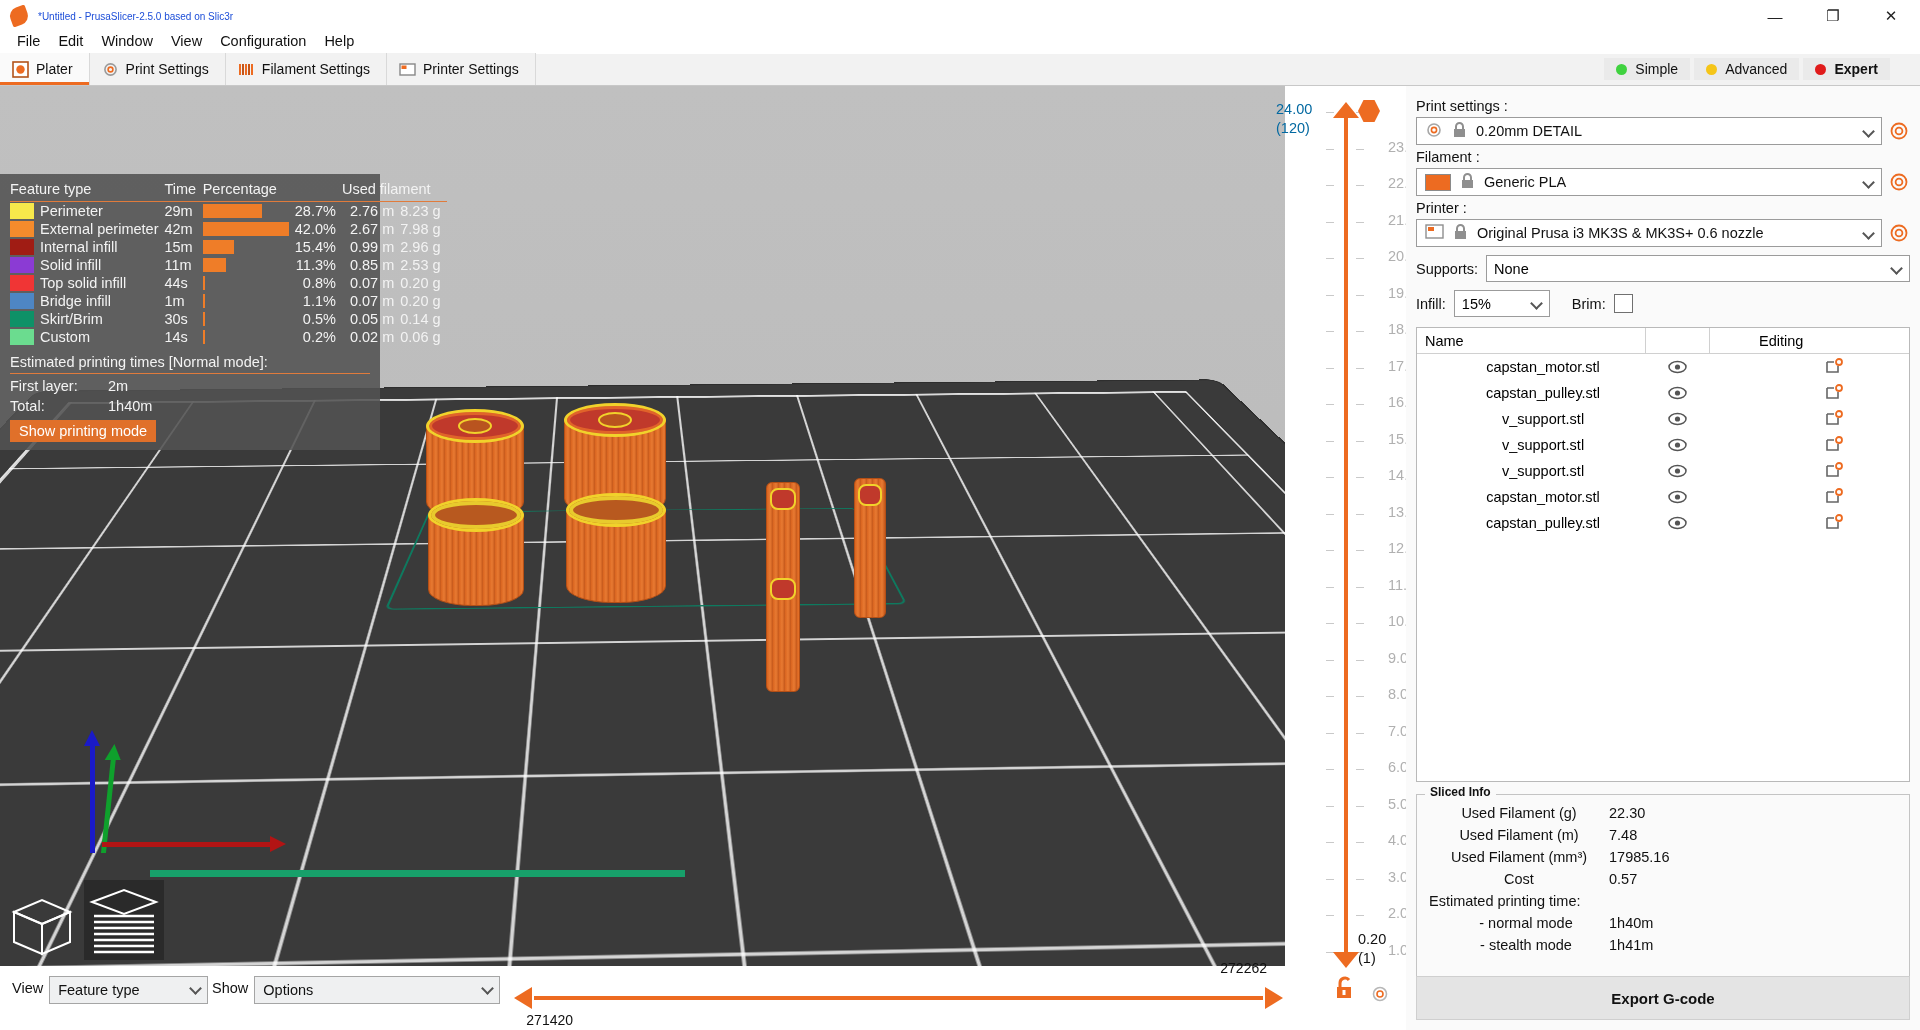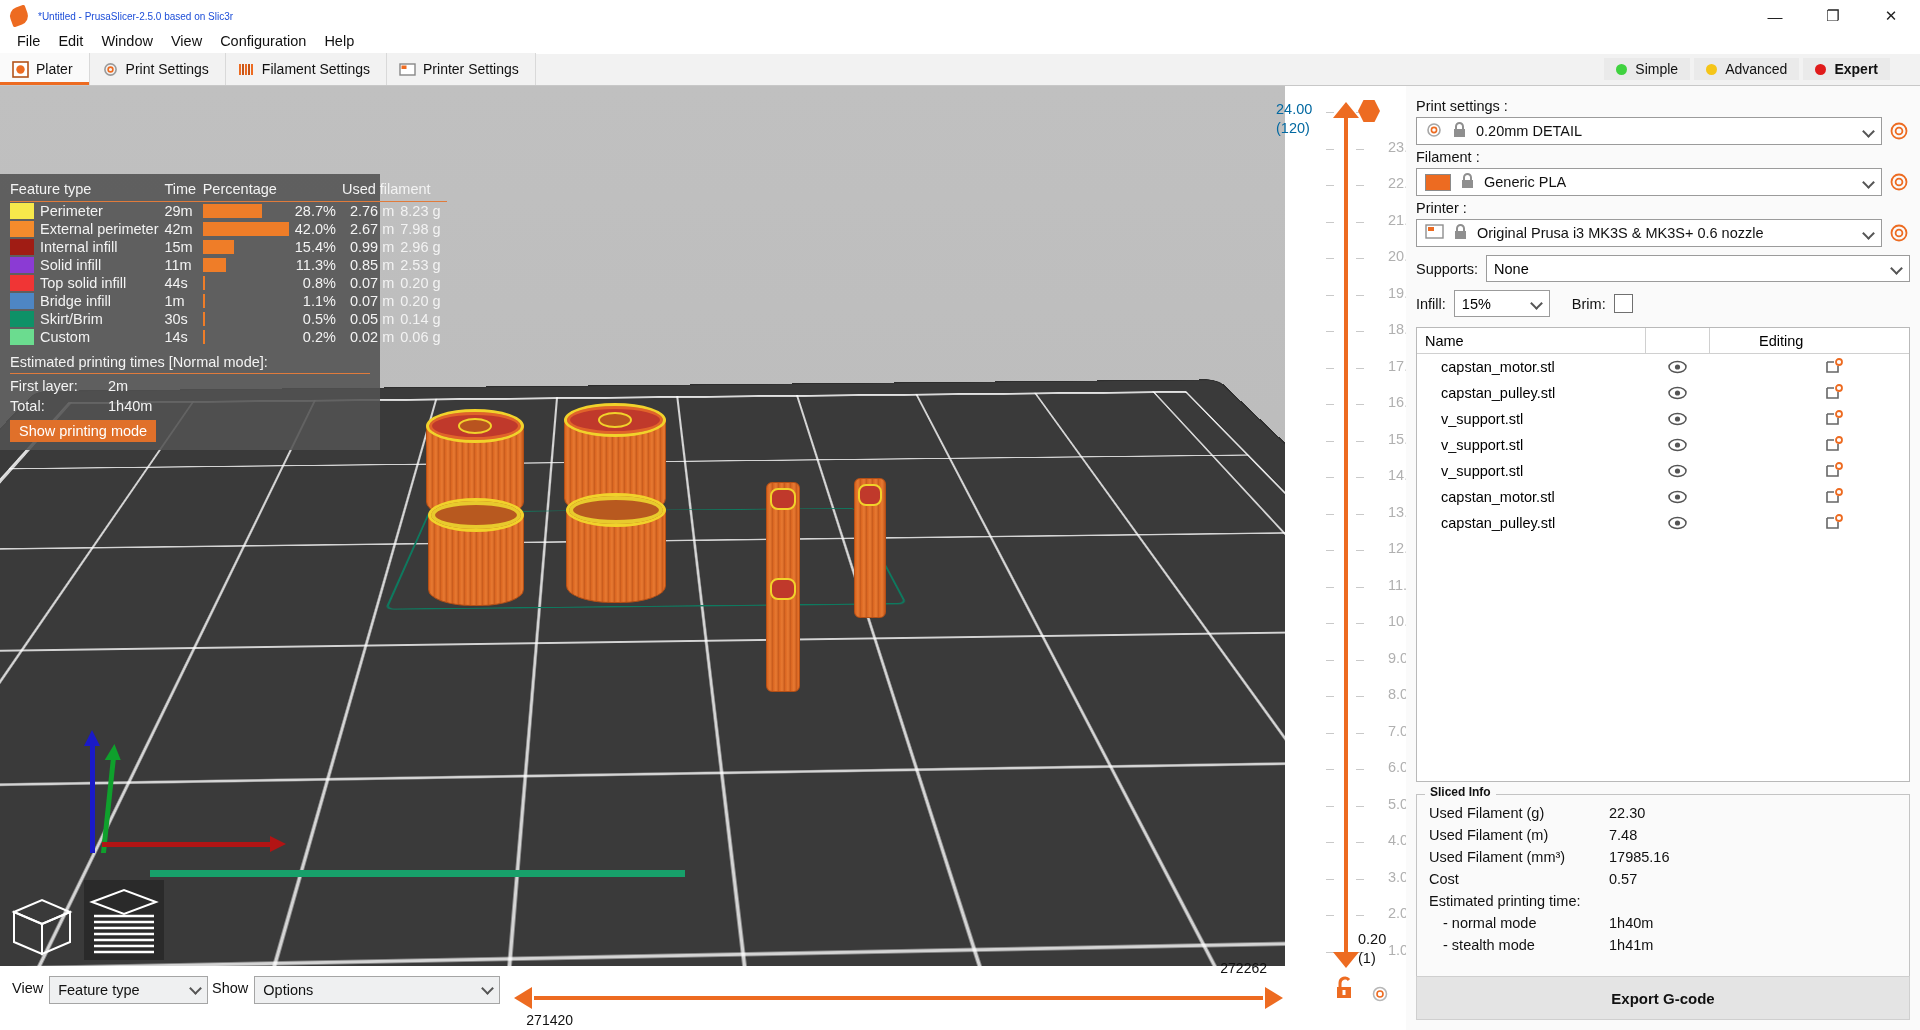--- a/index.html
+++ b/index.html
@@ -250,7 +250,7 @@
   .objhead .c2 { width: 64px; text-align: center; border-left: 1px solid #d0d0d0; height: 26px; }
   .objhead .c3 { width: 50px; border-left: 1px solid #d0d0d0; height: 26px; }
   .objhead .c4 { width: 150px; text-align: left; }
-  .objrow { display: flex; align-items: center; height: 26px; }
+  .objrow { display: flex; align-items: center; height: 26px; text-align: center; }
   .objrow .c1 { flex: 1 1 auto; padding-left: 24px; }
   .objrow .c2 { width: 64px; display: flex; justify-content: center; }
   .objrow .c3 { width: 50px; }

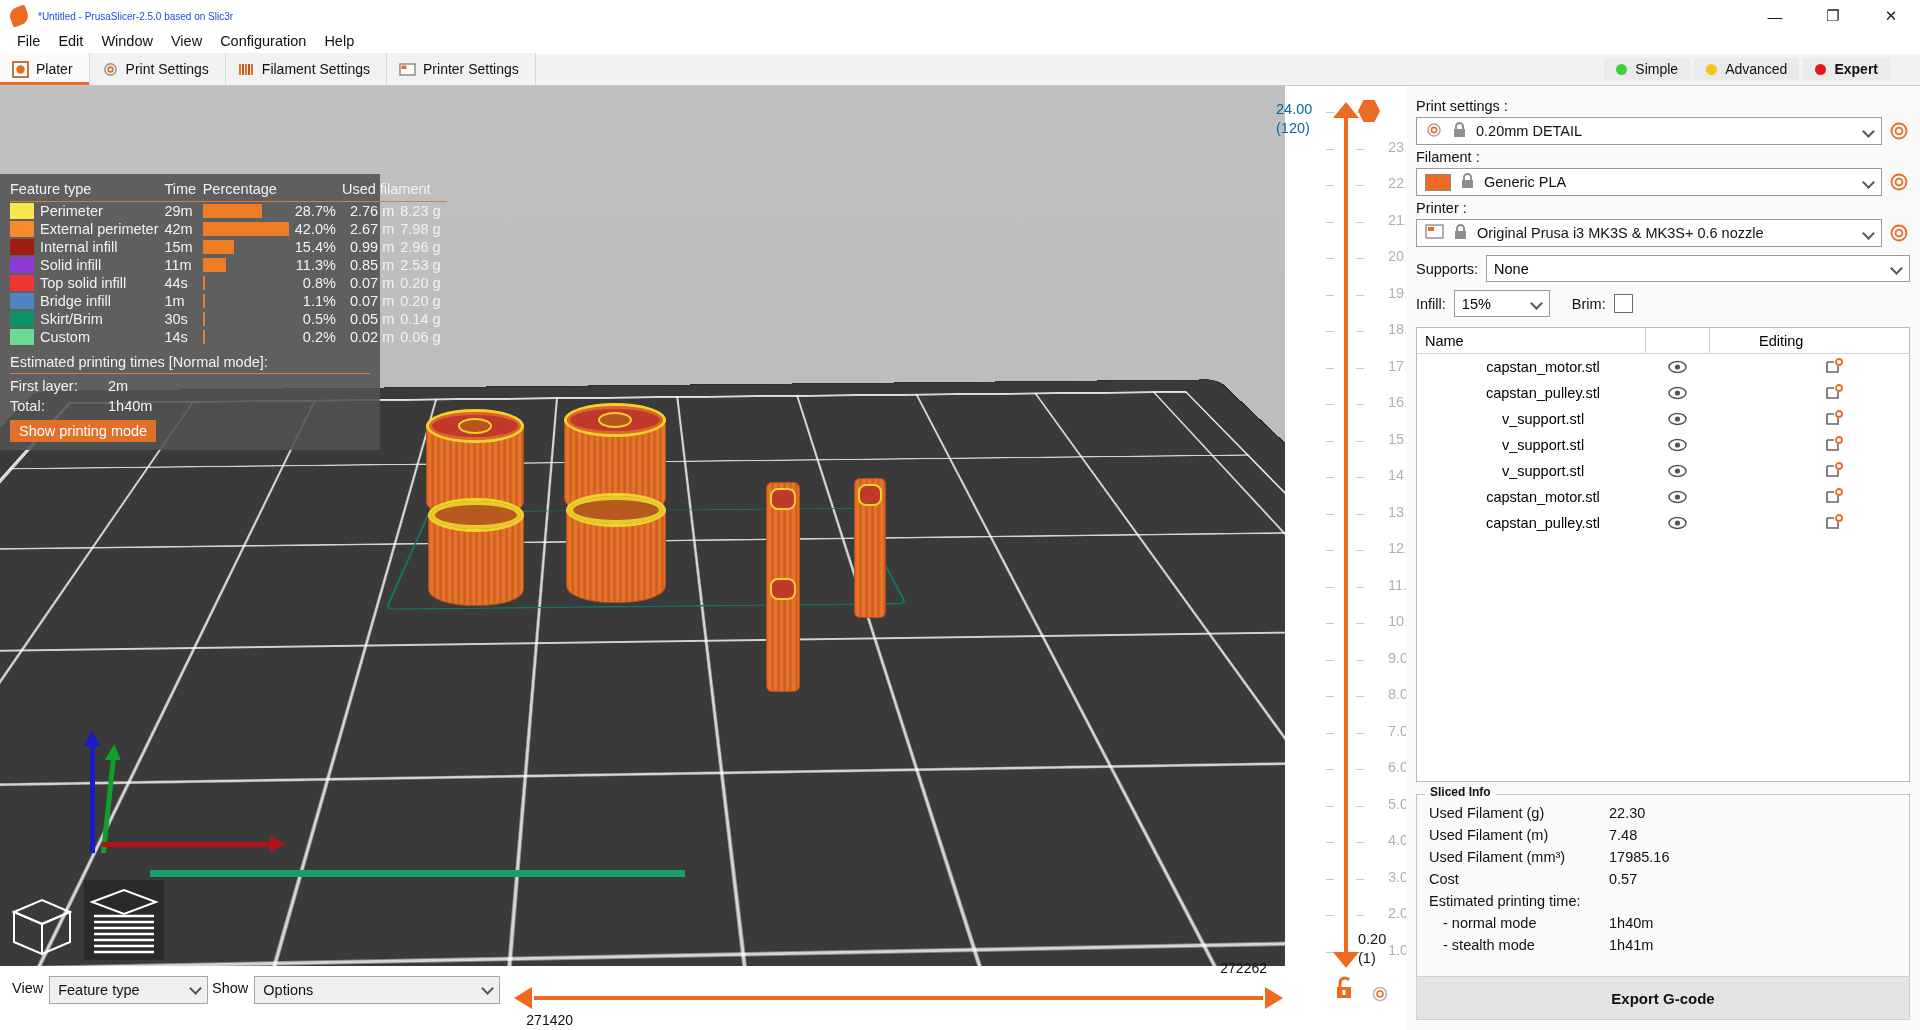--- a/index.html
+++ b/index.html
@@ -264,7 +264,7 @@
     position: absolute; top: -10px; left: 8px; background: #fafafa;
     padding: 0 5px; font-weight: bold; font-size: 12px;
   }
-  .si-row { display: flex; margin-bottom: 6px; }
+  .si-row { display: flex; margin-bottom: 6px; text-align: center; }
   .si-row .k { width: 180px; }
   .si-sub { padding-left: 14px; }
   .export {

